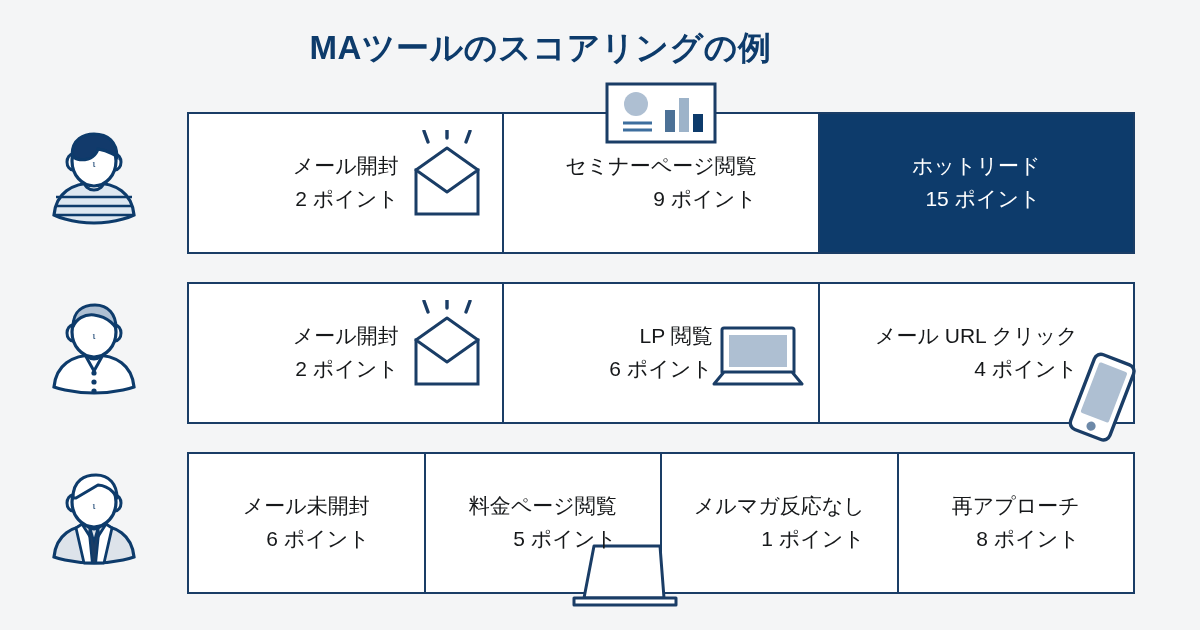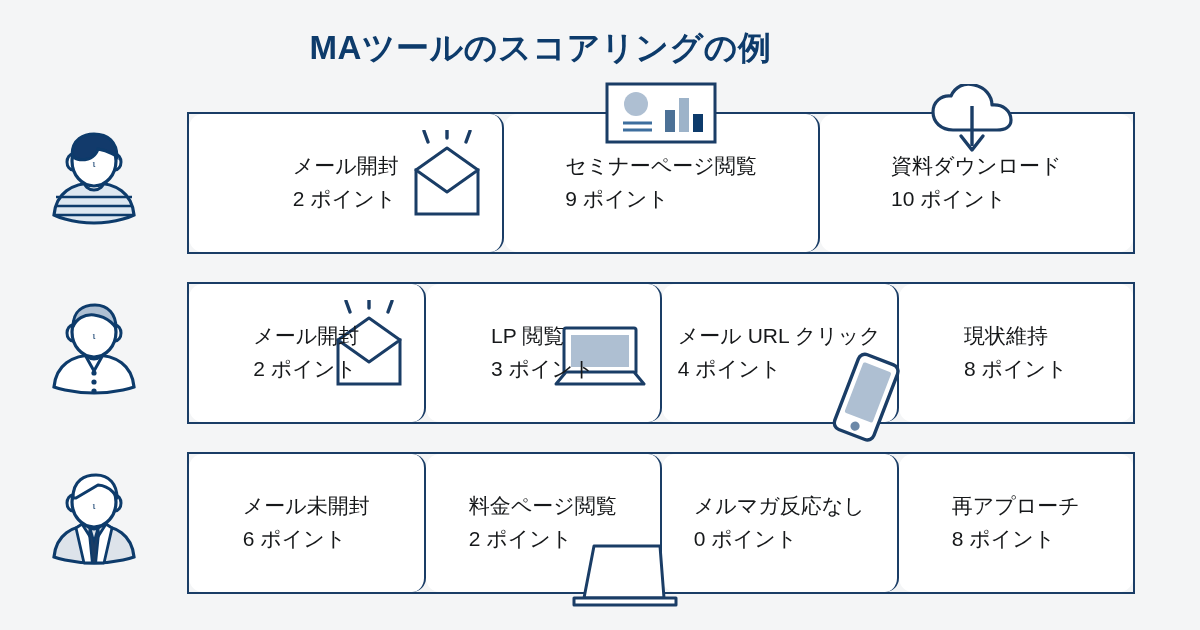--- a/index.html
+++ b/index.html
@@ -65,8 +65,7 @@
     display: flex;
     align-items: center;
     justify-content: center;
-    text-align: left;
-    border-radius: 14px;
+    text-align: right;
   }
   .cell:last-child { border-right: none; }
 

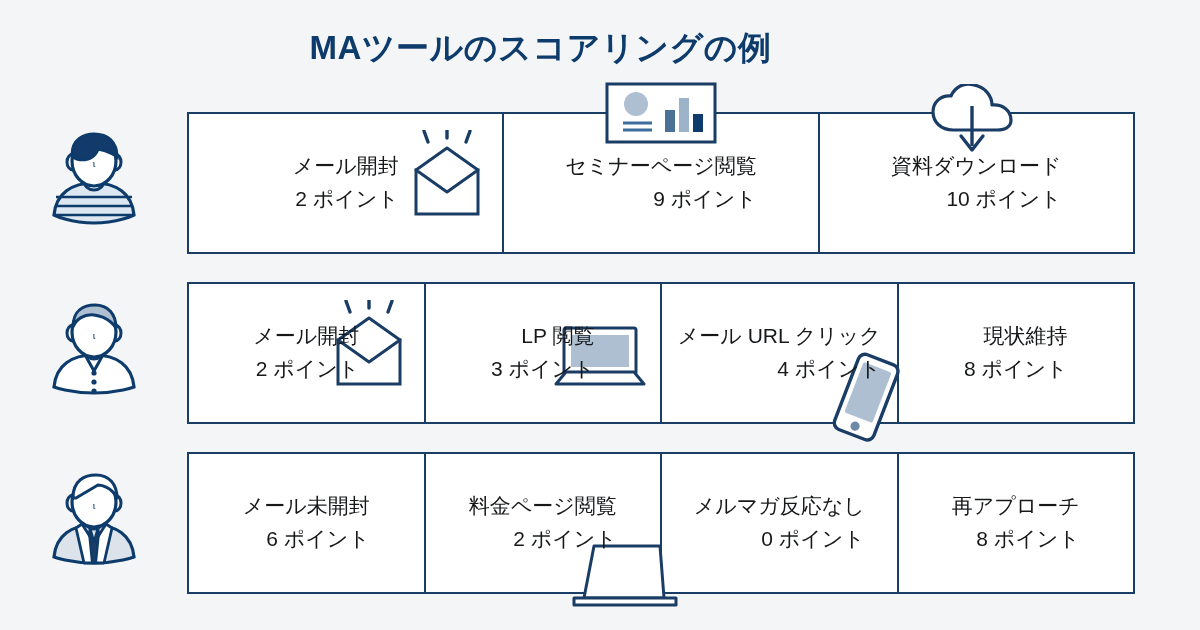--- a/index.html
+++ b/index.html
@@ -149,17 +149,6 @@
 9 ポイント</span>
       </div>
 
-      <div class="cell">
-        <span class="cell-icon icon-cloud">
-          <svg width="98" height="78" viewBox="0 0 98 78">
-            <path d="M26 46 C14 46 6 38 6 28 C6 18 14 11 24 12 C28 3 37 -2 47 1 C58 3 65 12 65 21 C76 20 84 27 84 36 C84 43 78 46 70 46 Z" fill="#ffffff" stroke="#1a3d66" stroke-width="3.2" stroke-linejoin="round"></path>
-            <path d="M45 22 V62" stroke="#1a3d66" stroke-width="3.4"></path>
-            <path d="M34 52 L45 66 L56 52" fill="none" stroke="#1a3d66" stroke-width="3.4" stroke-linejoin="round" stroke-linecap="round"></path>
-          </svg>
-        </span>
-        <span class="cell-text">資料ダウンロード
-10 ポイント</span>
-      </div>
 
 
     </div>

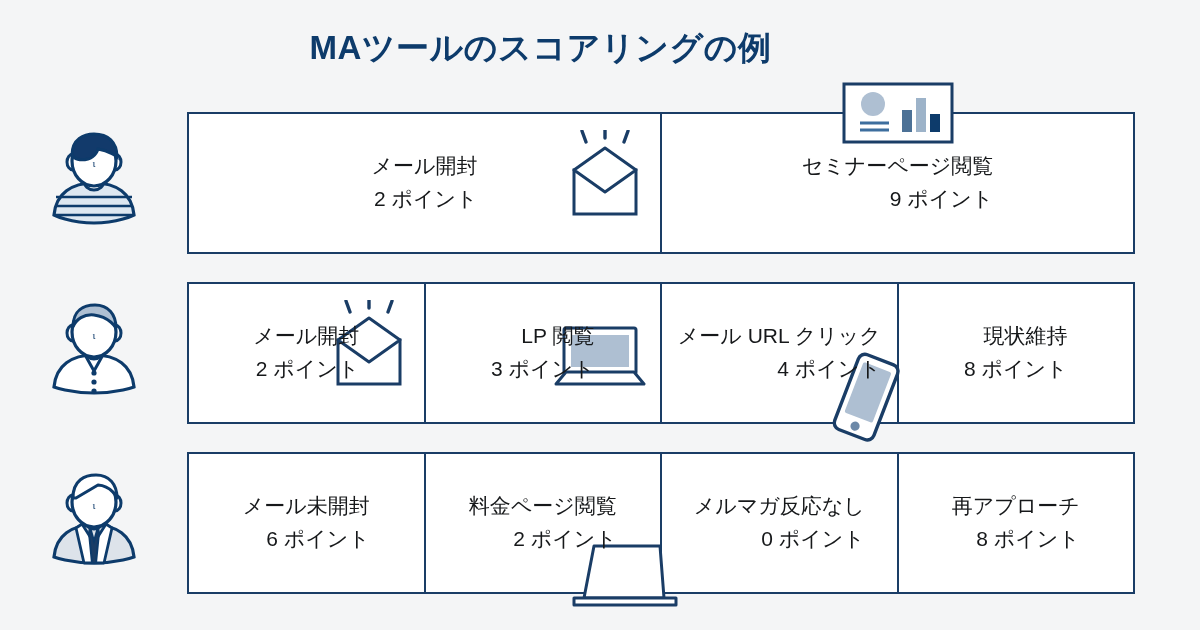--- a/index.html
+++ b/index.html
@@ -150,6 +150,10 @@
       </div>
 
 
+      <div class="cell highlight">
+        <span class="cell-text">ホットリード
+15 ポイント</span>
+      </div>
 
     </div>
   </div>

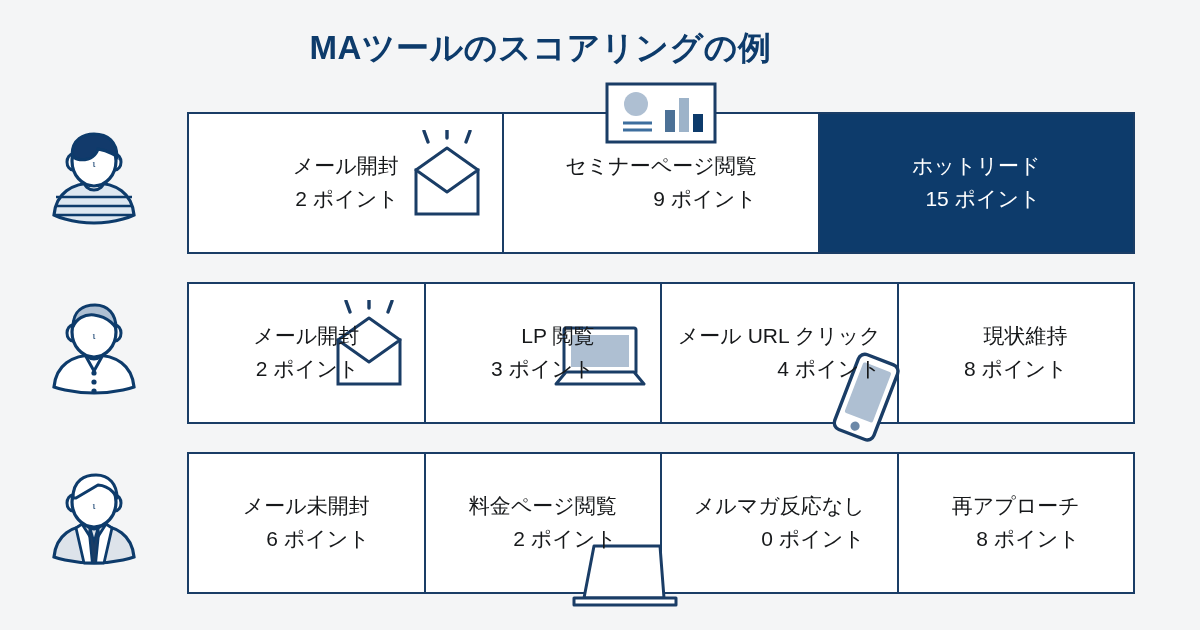--- a/index.html
+++ b/index.html
@@ -197,7 +197,7 @@
           </svg>
         </span>
         <span class="cell-text">LP 閲覧
-3 ポイント</span>
+6 ポイント</span>
       </div>
 
       <div class="cell">

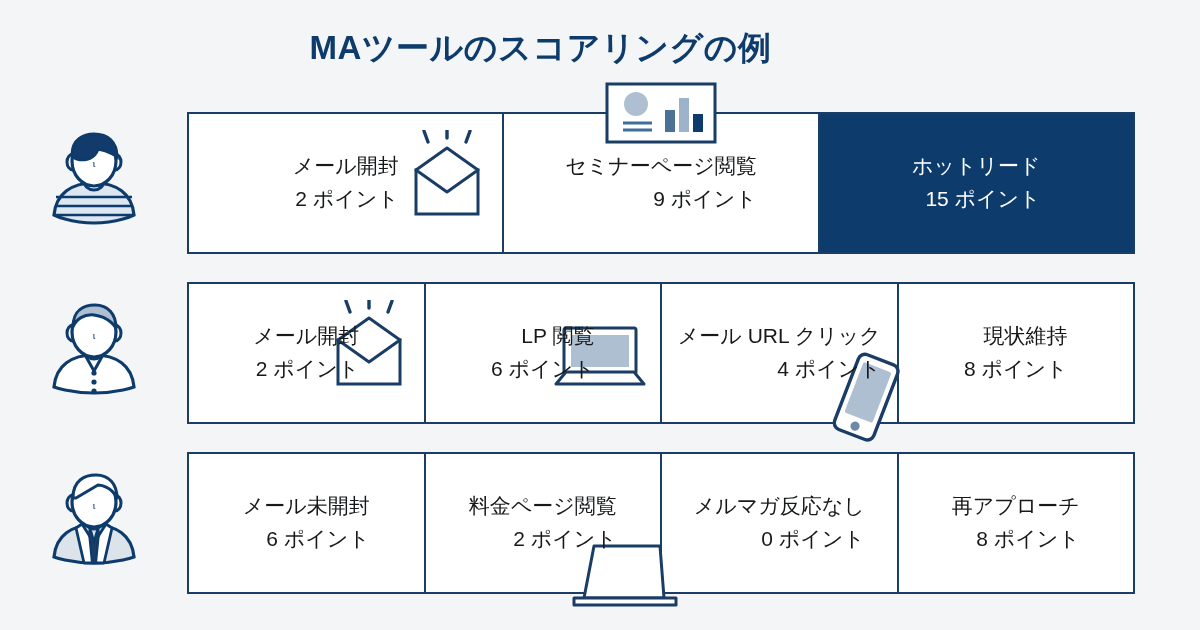--- a/index.html
+++ b/index.html
@@ -214,10 +214,6 @@
 4 ポイント</span>
       </div>
 
-      <div class="cell">
-        <span class="cell-text">現状維持
-8 ポイント</span>
-      </div>
 
     </div>
   </div>

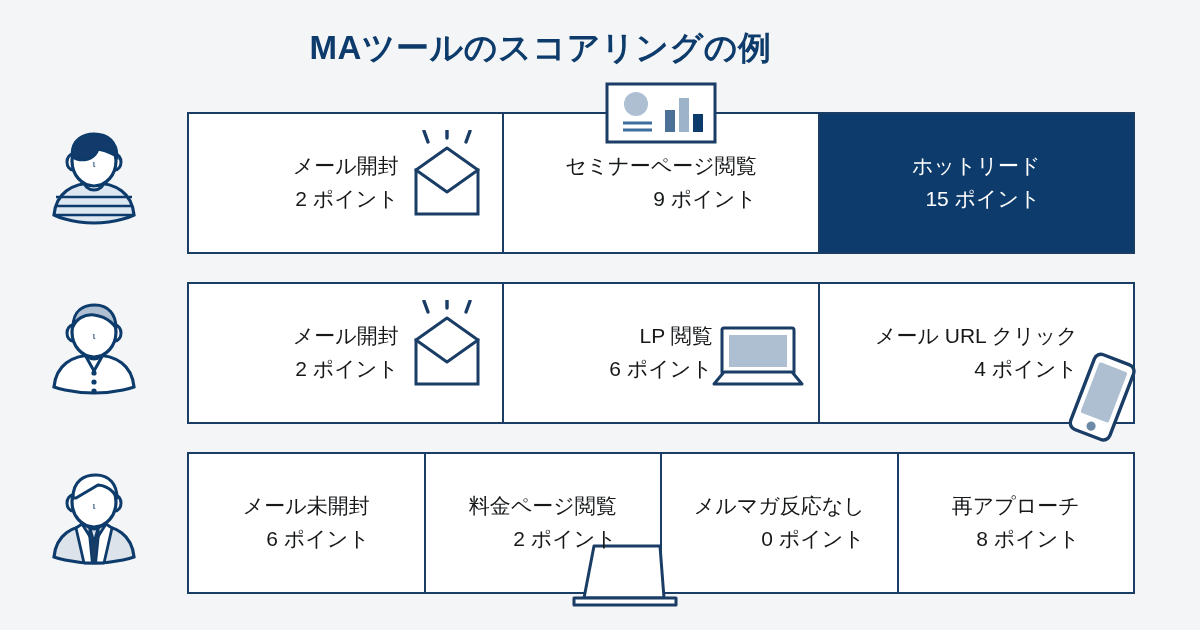--- a/index.html
+++ b/index.html
@@ -247,7 +247,7 @@
           </svg>
         </span>
         <span class="cell-text">料金ページ閲覧
-2 ポイント</span>
+5 ポイント</span>
       </div>
 
       <div class="cell">

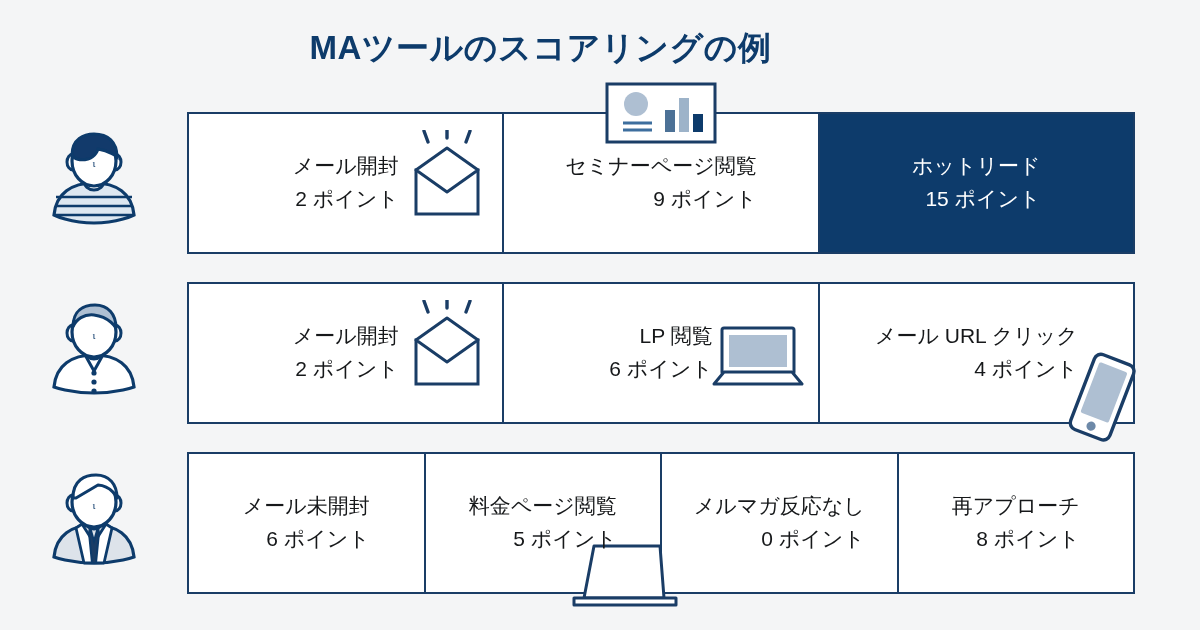--- a/index.html
+++ b/index.html
@@ -252,7 +252,7 @@
 
       <div class="cell">
         <span class="cell-text">メルマガ反応なし
-0 ポイント</span>
+1 ポイント</span>
       </div>
 
       <div class="cell">

